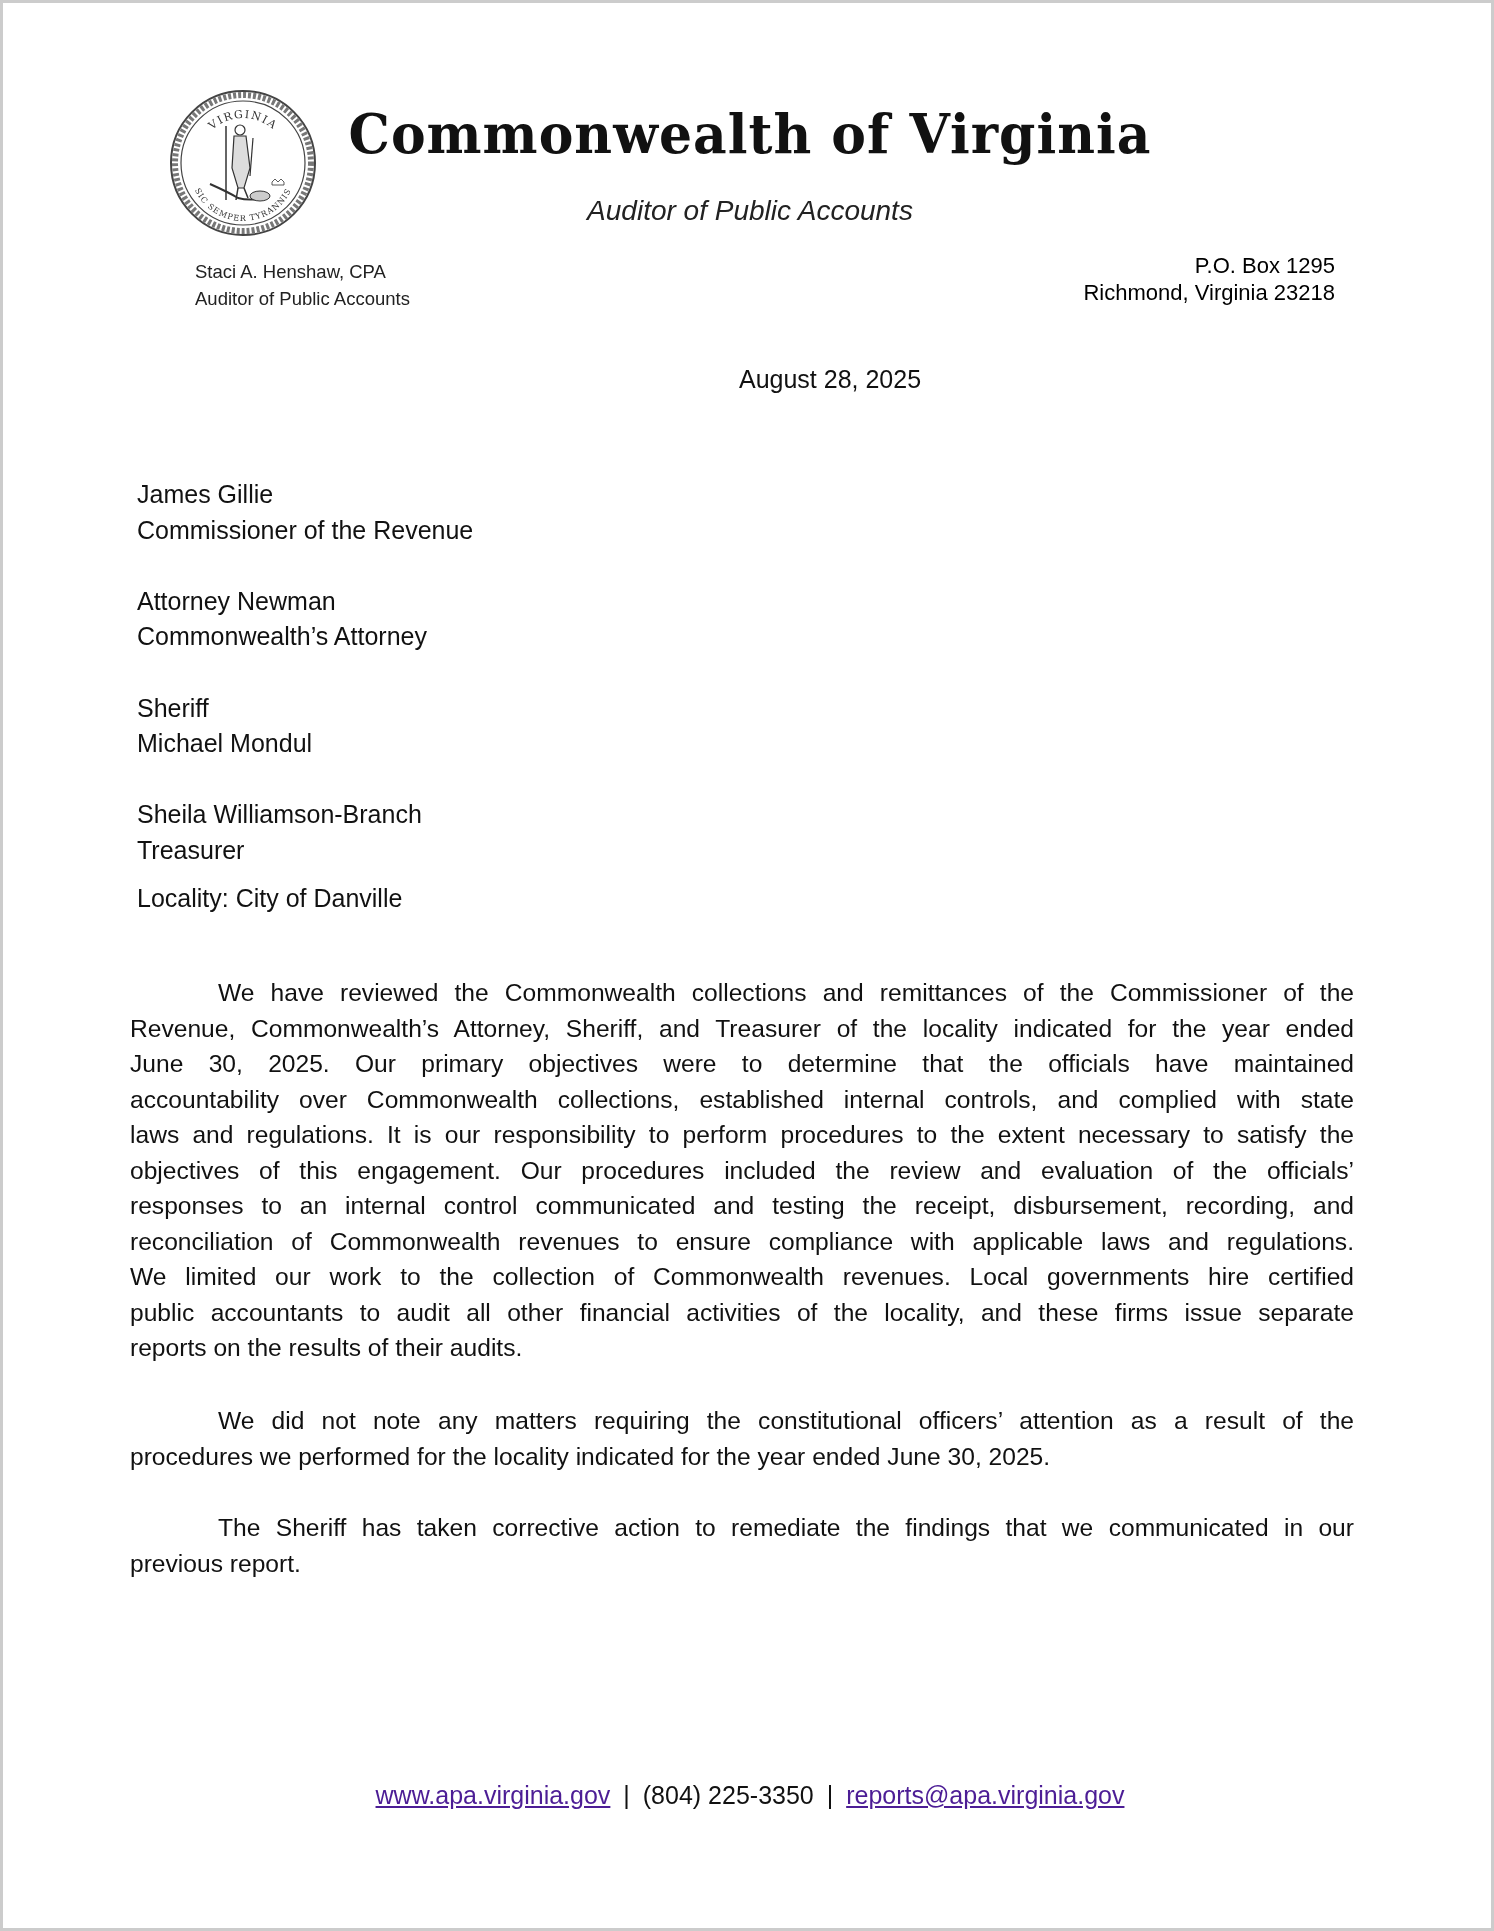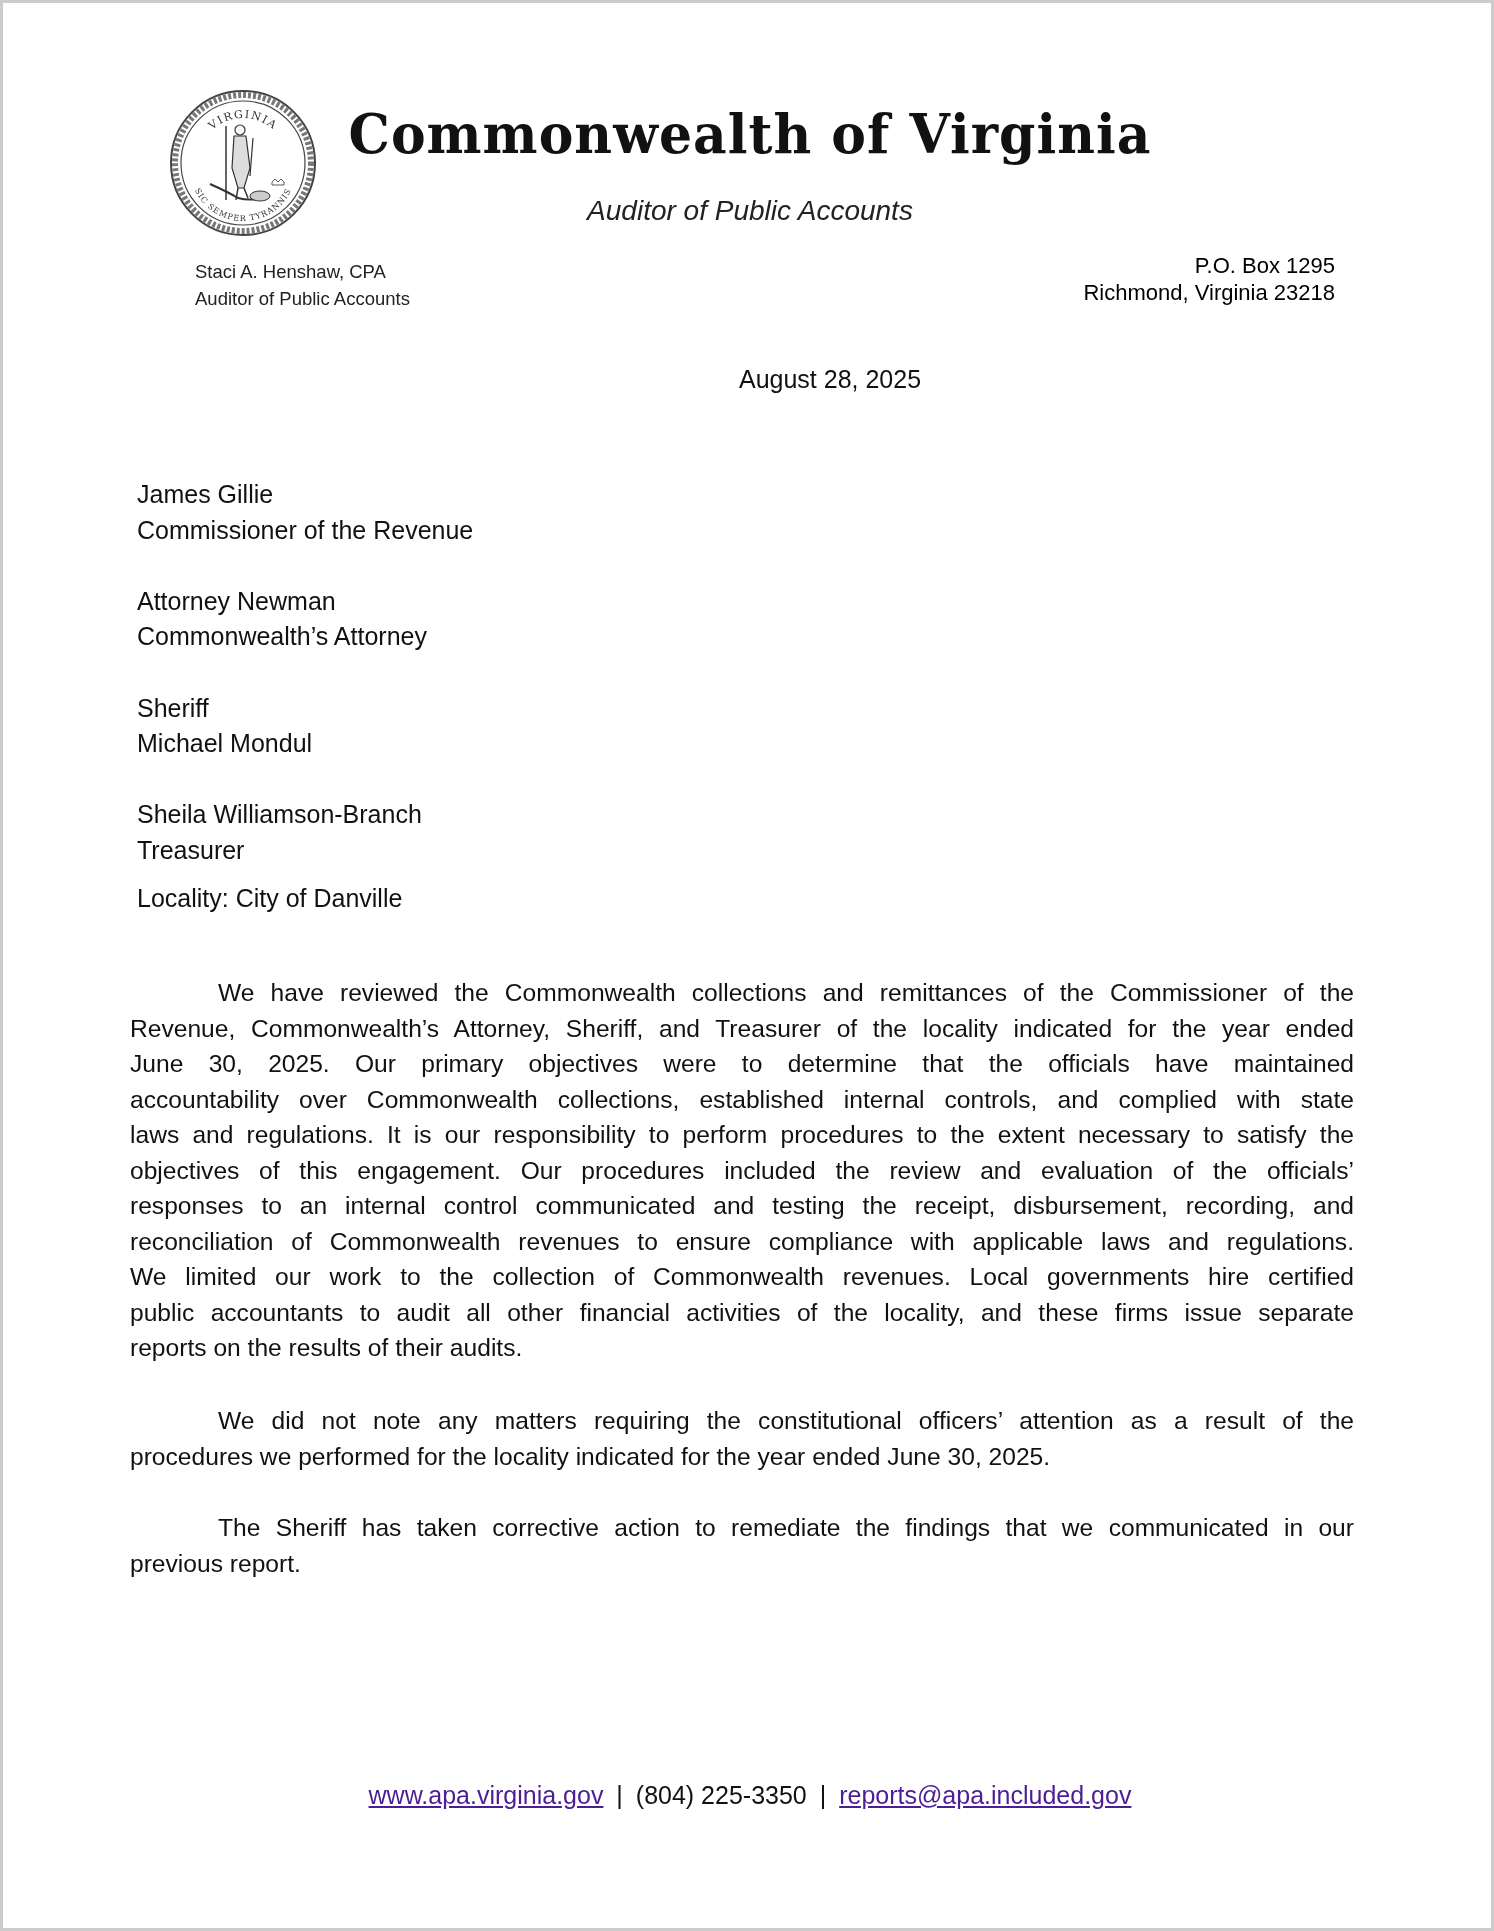--- a/index.html
+++ b/index.html
@@ -136,7 +136,7 @@
     <span class="sep">|</span>
     <span>(804) 225-3350</span>
     <span class="sep">|</span>
-    <a>reports@apa.included.gov</a>
+    <a>reports@apa.virginia.gov</a>
   </div>
 
 </div>

